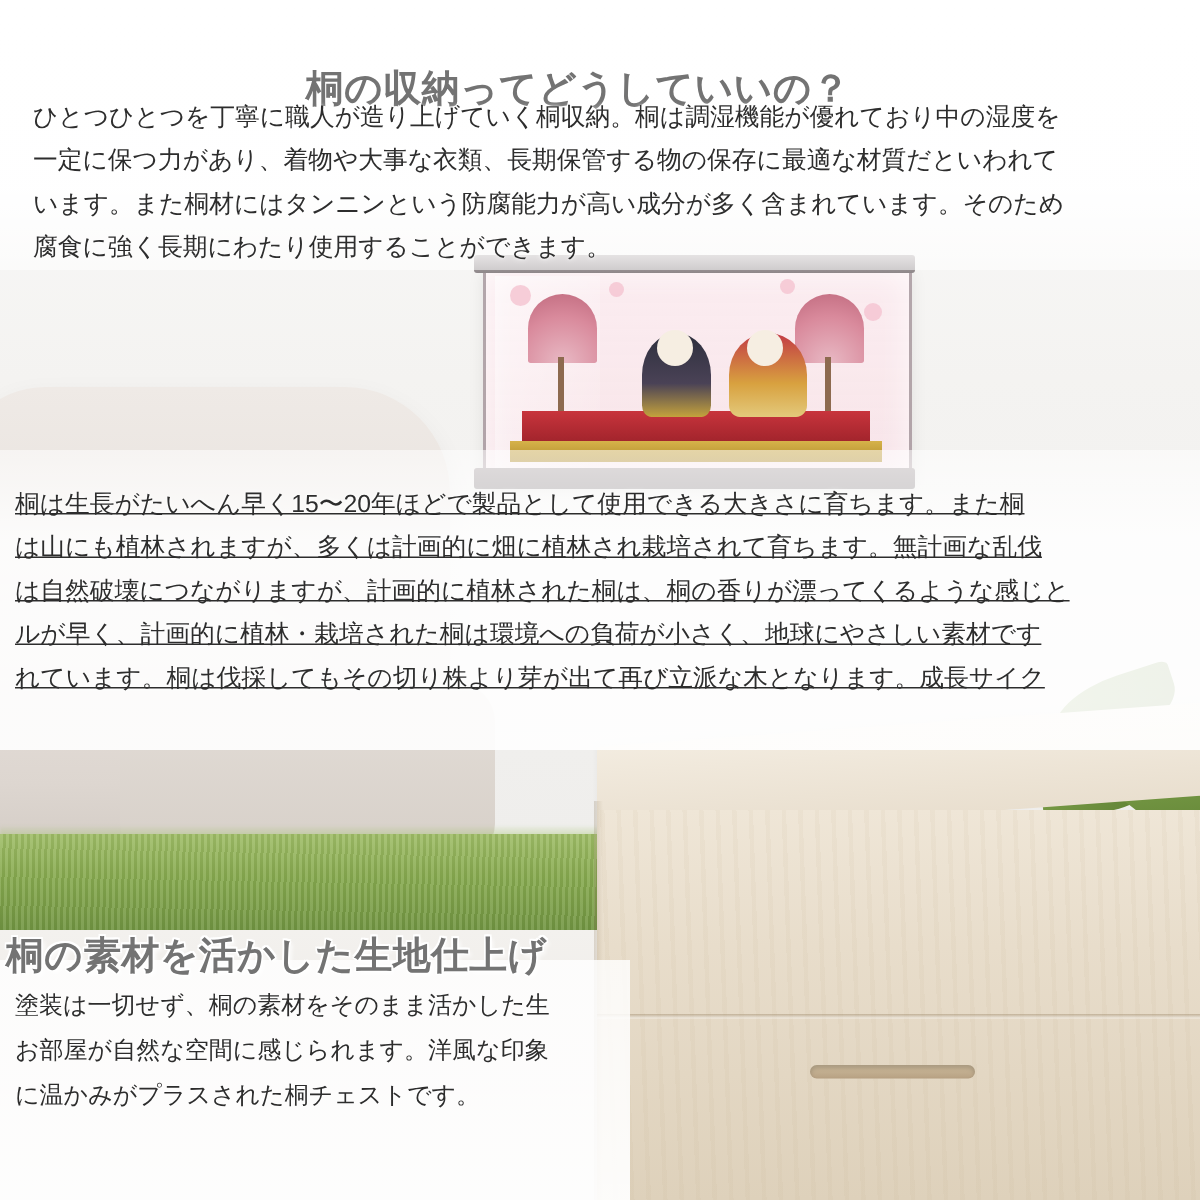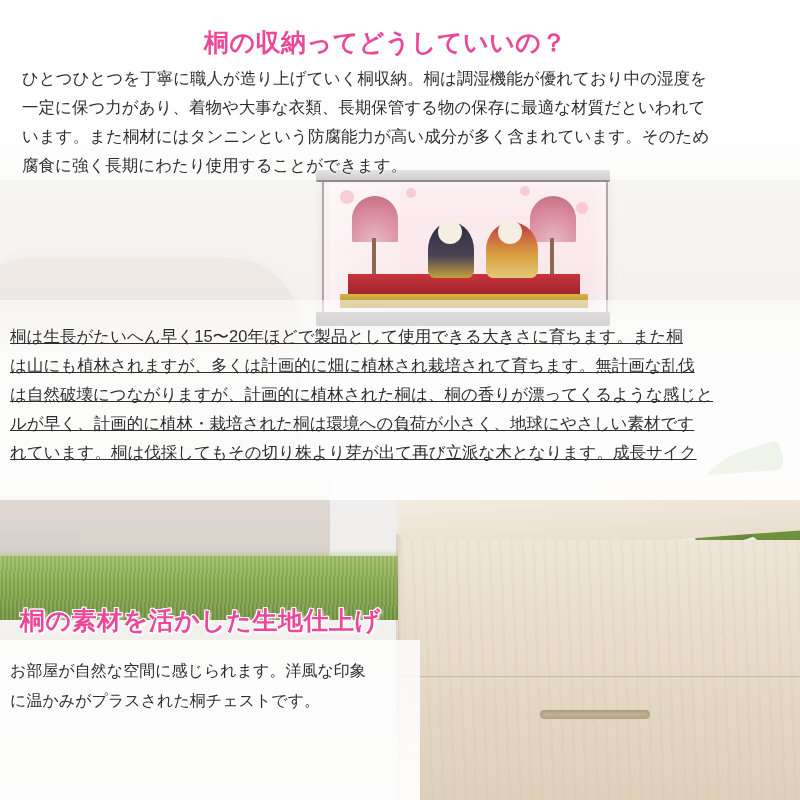--- a/index.html
+++ b/index.html
@@ -206,7 +206,7 @@
 
   .heading {
     position: absolute;
-    color: #ec4899;
+    color: #737373;
     font-weight: bold;
     font-size: 25px;
     letter-spacing: 0.5px;
@@ -215,6 +215,7 @@
        1px 0 0 #ffffff, -1px 0 0 #ffffff, 0 1px 0 #ffffff, 0 -1px 0 #ffffff,
        1px 1px 0 #ffffff, -1px -1px 0 #ffffff, 1px -1px 0 #ffffff, -1px 1px 0 #ffffff,
        2px 2px 3px rgba(255,255,255,0.9);
+    margin-top: 16px;
   }
 
   .heading-1 { left: 204px; top: 26px; }

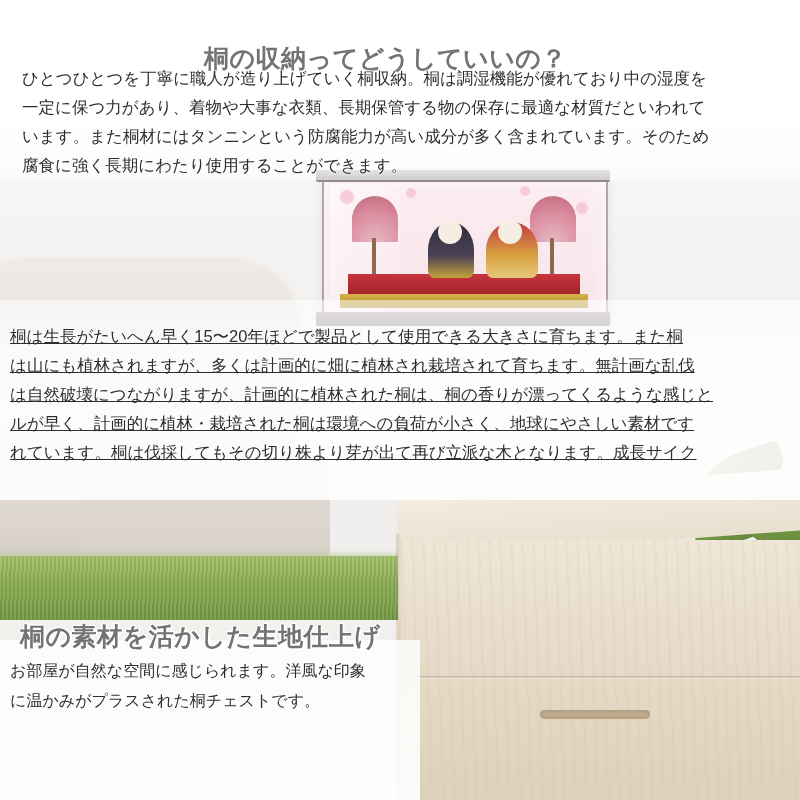--- a/index.html
+++ b/index.html
@@ -220,7 +220,7 @@
 
   .heading-1 { left: 204px; top: 26px; }
   .heading-2 { left: 150px; top: 282px; }
-  .heading-3 { left: 20px;   top: 604px; }
+  .heading-3 { left: 4px;   top: 604px; }
 
   .para {
     position: absolute;

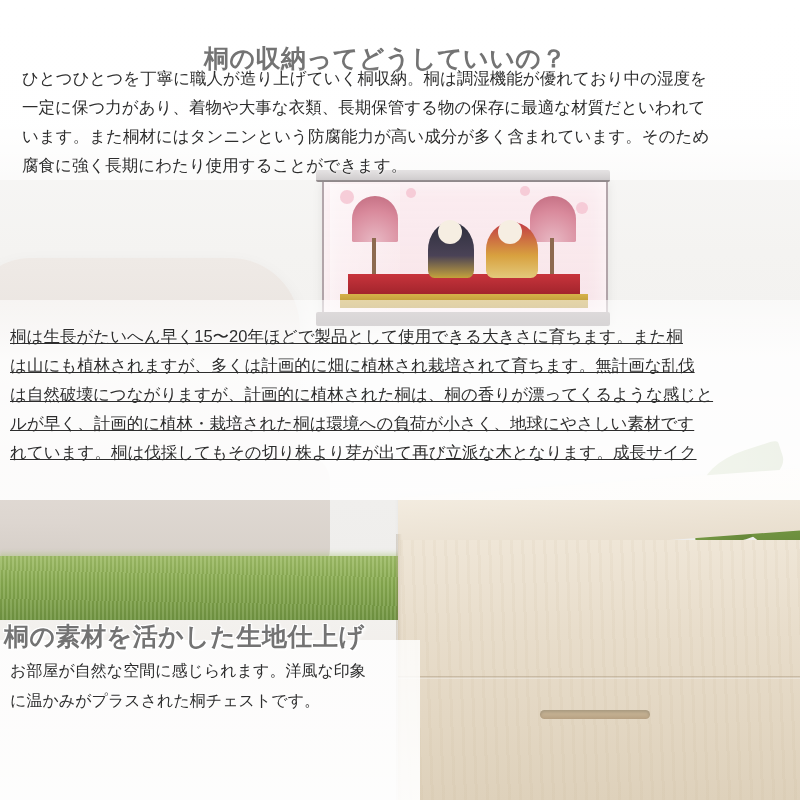--- a/index.html
+++ b/index.html
@@ -307,6 +307,7 @@
 
     <div class="heading heading-3">桐の素材を活かした生地仕上げ</div>
     <div class="para para-3">
+      <p>塗装は一切せず、桐の素材をそのまま活かした生</p>
       <p>お部屋が自然な空間に感じられます。洋風な印象</p>
       <p>に温かみがプラスされた桐チェストです。</p>
     </div>

